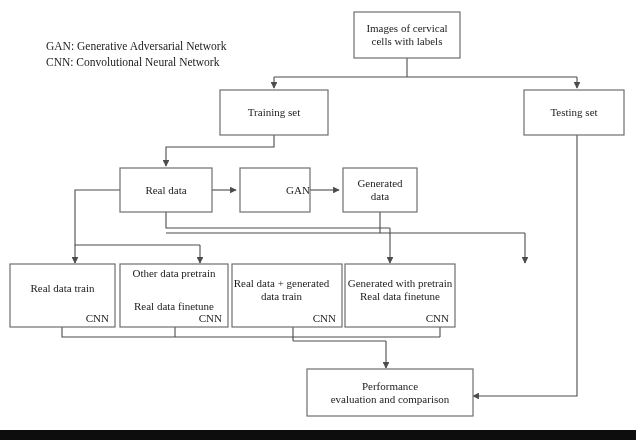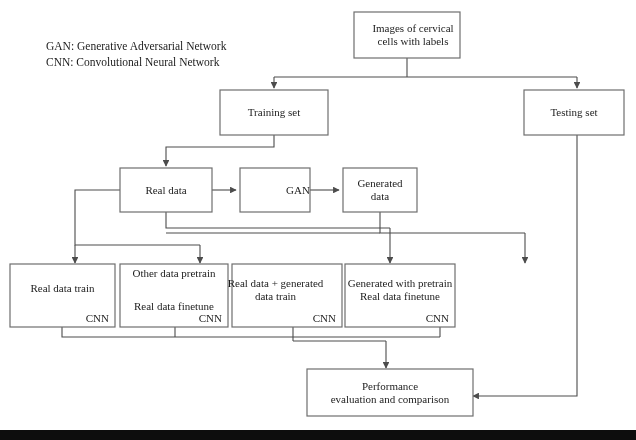--- a/index.html
+++ b/index.html
@@ -99,7 +99,7 @@
     <span class="lgrow">CNN: Convolutional Neural Network</span>
   </div>
 
-  <div class="nodelabel" style="left:354px;top:12px;width:106px;height:46px;margin-left:6px;">
+  <div class="nodelabel" style="left:354px;top:12px;width:106px;height:46px;">
     <span>Images of cervical</span>
     <span>cells with labels</span>
   </div>

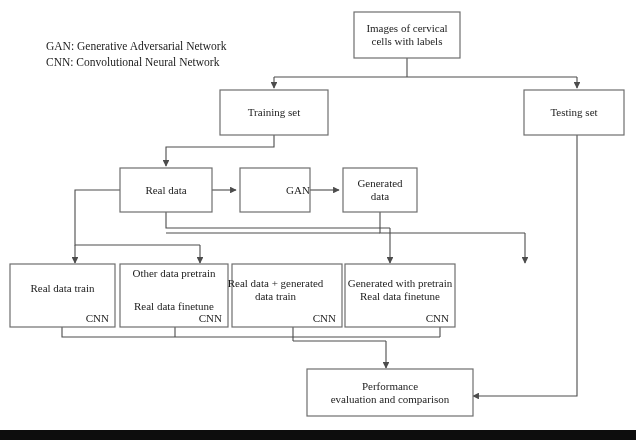--- a/index.html
+++ b/index.html
@@ -140,7 +140,7 @@
     <span class="cnntag">CNN</span>
   </div>
 
-  <div class="nodelabel" style="left:232px;top:258px;width:87px;height:63px;">
+  <div class="nodelabel" style="left:232px;top:258px;width:87px;height:63px;padding-left:6px;">
     <span>Real data + generated</span>
     <span>data train</span>
   </div>

